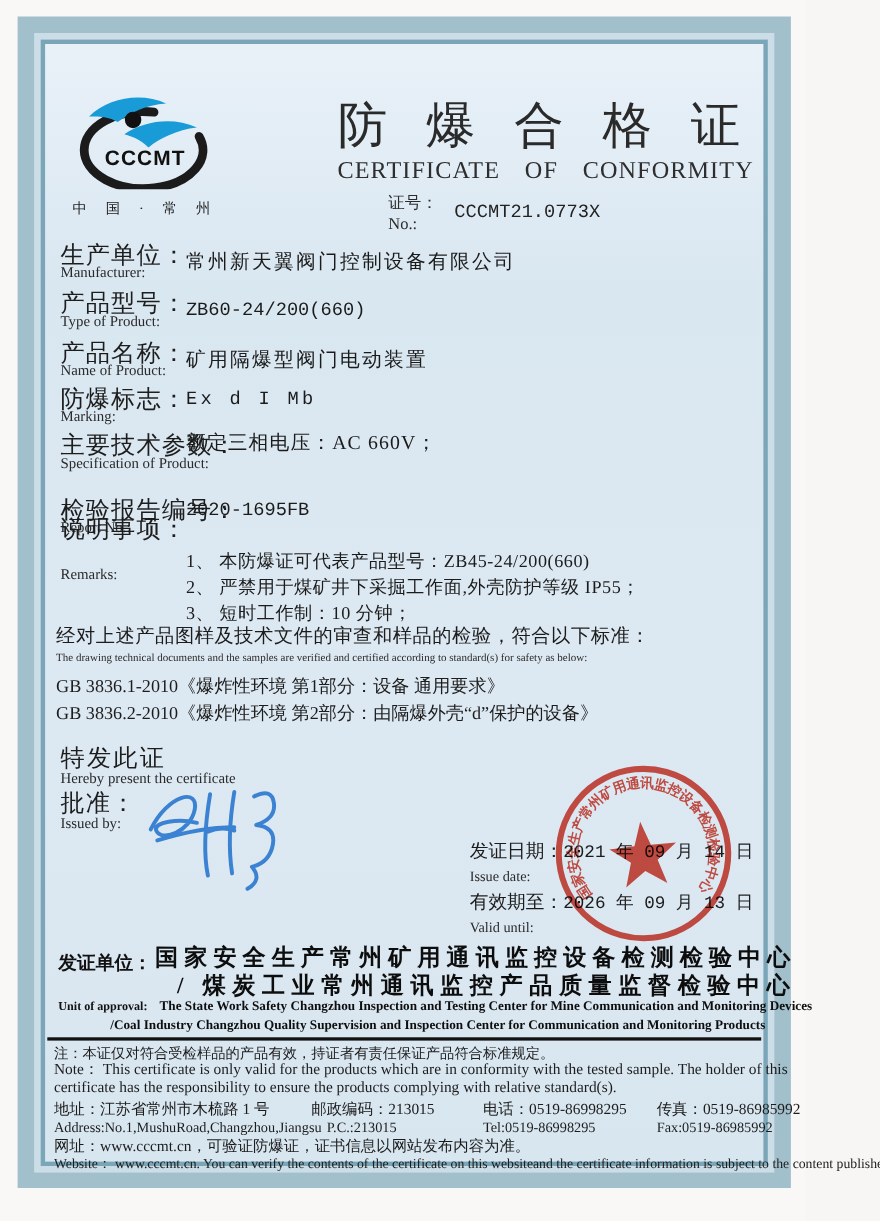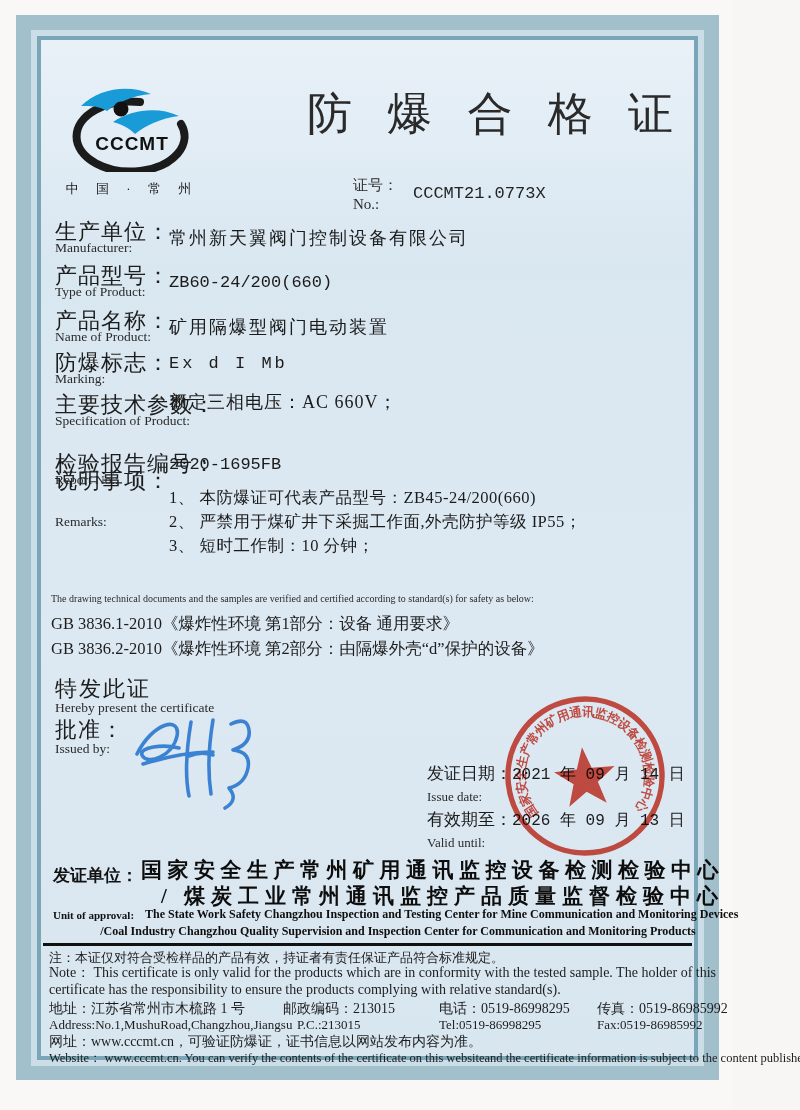--- a/index.html
+++ b/index.html
@@ -74,6 +74,7 @@
           </div>
 
           <div class="abs title" style="left:200px; top:44px; width:510px; text-align:center;">防 爆 合 格 证</div>
+          <div class="abs subtitle" style="left:200px; top:102px; width:510px; text-align:center;">CERTIFICATE  OF  CONFORMITY</div>
 
           <div class="abs certno-label" style="left:312px; top:136px; text-align:left; width:46px;">证号：</div>
           <div class="abs certno-label" style="left:312px; top:155px;">No.:</div>

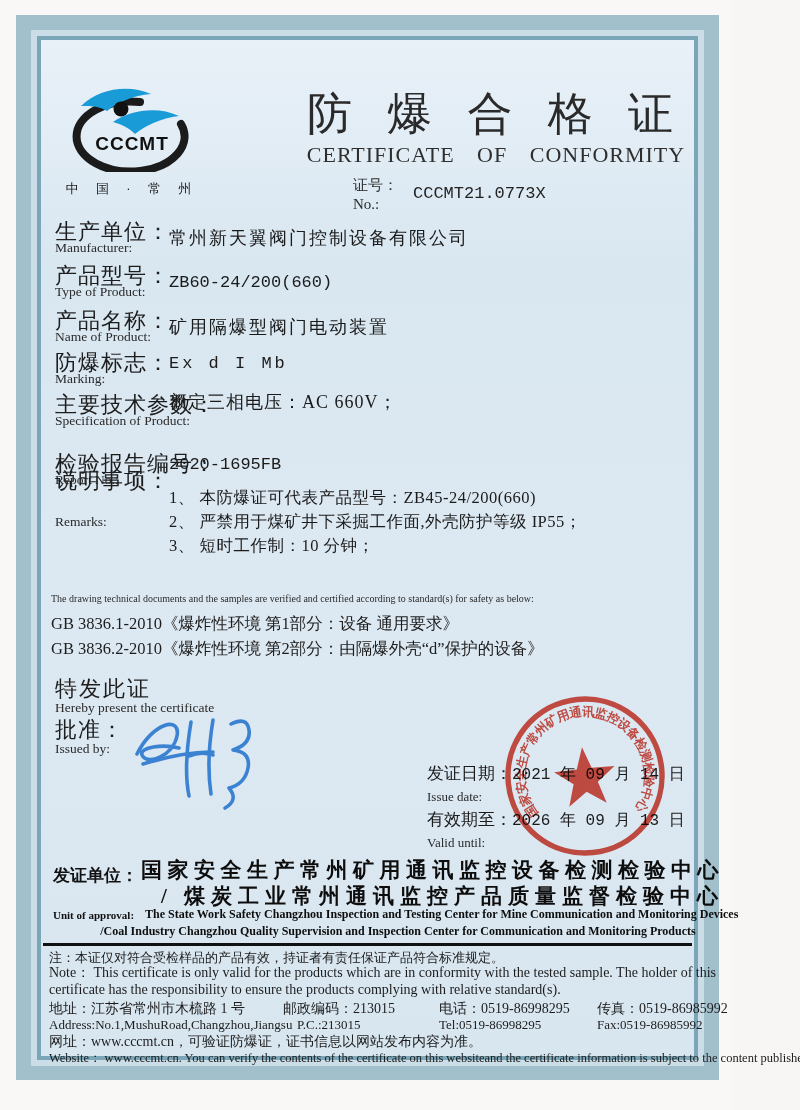--- a/index.html
+++ b/index.html
@@ -27,7 +27,7 @@
   .val    { font-size:18px; color:#1b1b1b; white-space:nowrap; }
   .val-cjk{ letter-spacing:2px; }
   .val-mono{ font-family:"Liberation Mono", monospace; font-size:17px; }
-  .remark { font-size:16.5px; color:#1b1b1b; white-space:nowrap; letter-spacing:0.5px; }
+  .remark { font-size:16.5px; color:#1b1b1b; white-space:nowrap; letter-spacing:0.5px;margin-top:12px; }
 
   .std-zh { font-size:17.5px; letter-spacing:0.5px; color:#1c1c1c; white-space:nowrap; }
   .std-en { font-size:10px; color:#2a2a2a; white-space:nowrap; }

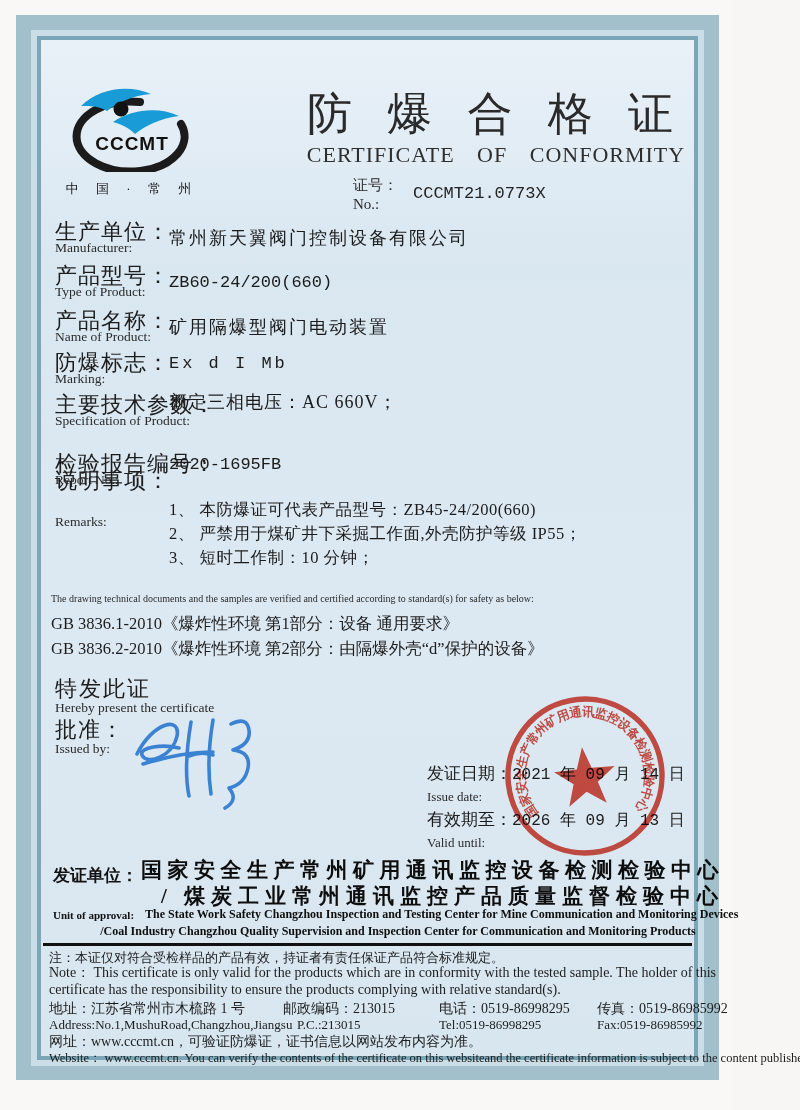--- a/index.html
+++ b/index.html
@@ -110,6 +110,7 @@
           <div class="abs remark" style="left:128px; top:471px;">2、 严禁用于煤矿井下采掘工作面,外壳防护等级 IP55；</div>
           <div class="abs remark" style="left:128px; top:495px;">3、 短时工作制：10 分钟；</div>
 
+          <div class="abs std-zh" style="left:10px; top:526px;">经对上述产品图样及技术文件的审查和样品的检验，符合以下标准：</div>
           <div class="abs std-en" style="left:10px; top:553px;">The drawing technical documents and the samples are verified and certified according to standard(s) for safety as below:</div>
           <div class="abs std-item" style="left:10px; top:573px;">GB 3836.1-2010《爆炸性环境 第1部分：设备 通用要求》</div>
           <div class="abs std-item" style="left:10px; top:598px;">GB 3836.2-2010《爆炸性环境 第2部分：由隔爆外壳“d”保护的设备》</div>

